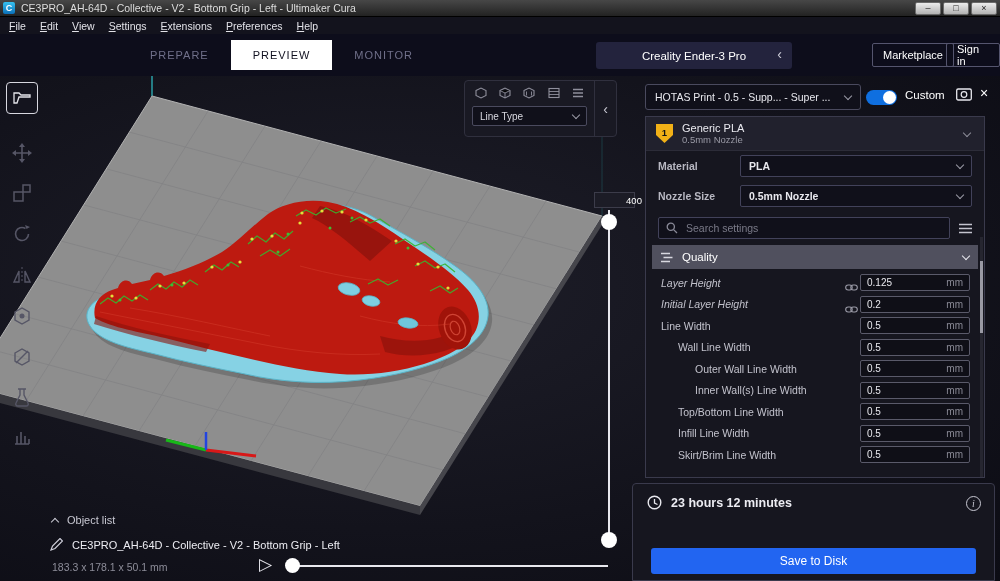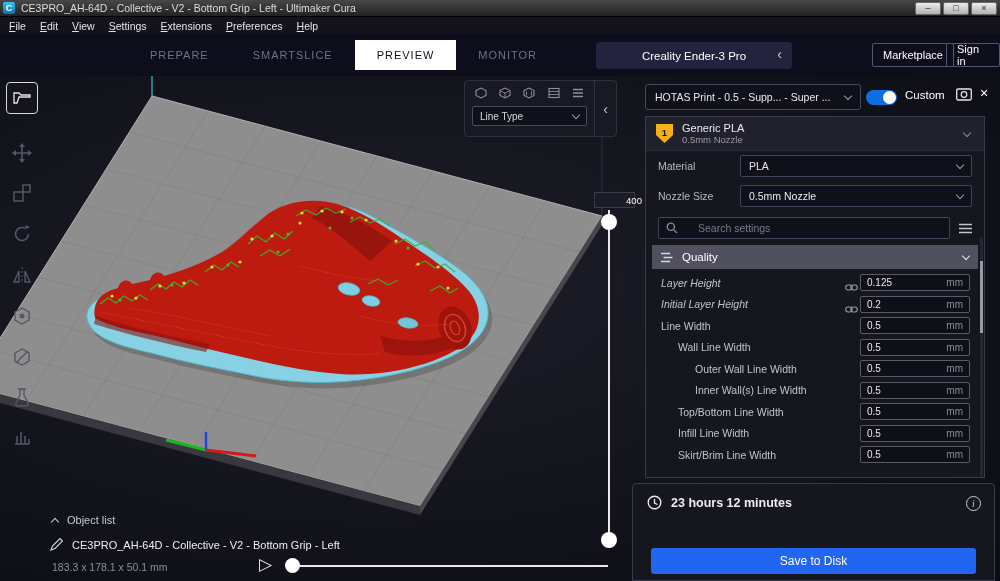--- a/index.html
+++ b/index.html
@@ -169,7 +169,6 @@
   <div class="header">
     <div class="tabs">
       <div class="tab">PREPARE</div>
-      <div class="tab">SMARTSLICE</div>
       <div class="tab active">PREVIEW</div>
       <div class="tab">MONITOR</div>
     </div>

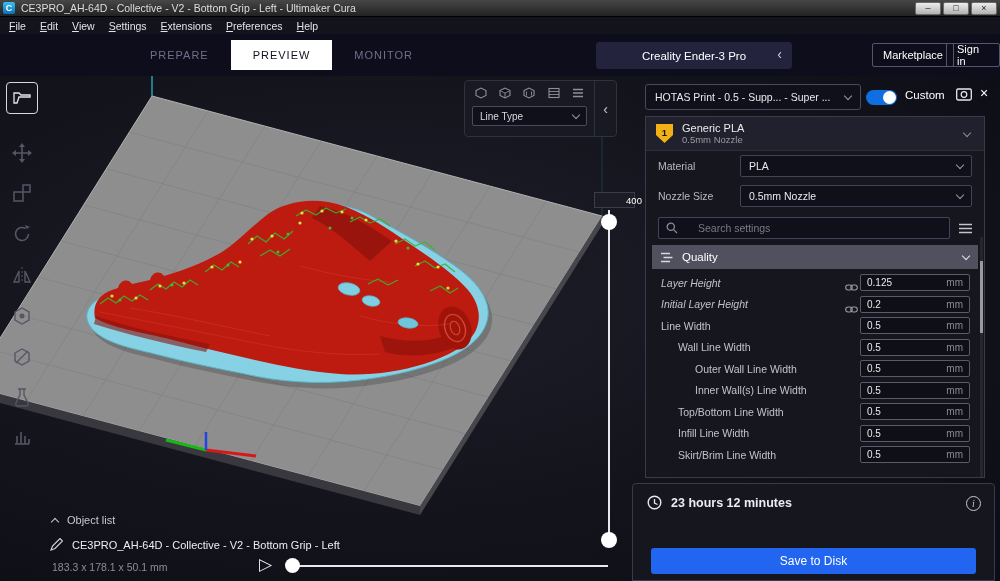--- a/index.html
+++ b/index.html
@@ -104,7 +104,7 @@
   .shield span { font-size:9.5px; font-weight:bold; color:#141414; margin-top:3px; }
   .mat-name { color:#eaeaf0; font-size:11px; line-height:12px; }
   .noz-name { color:#9a9aa6; font-size:9.5px; line-height:11px; }
-  .prop-row { display:flex; align-items:center; height:30px; padding:0 12px; }
+  .prop-row { display:flex; align-items:center; height:30px; padding:0 12px;font-weight:bold; }
   .prop-label { width:82px; color:#b8b8c2; font-size:10.5px; }
   .prop-dd { flex:1; height:22px; border:1px solid #42425a; background:#10101a; border-radius:2px;
              color:#e8e8ee; font-size:10.5px; display:flex; align-items:center; padding:0 8px; }

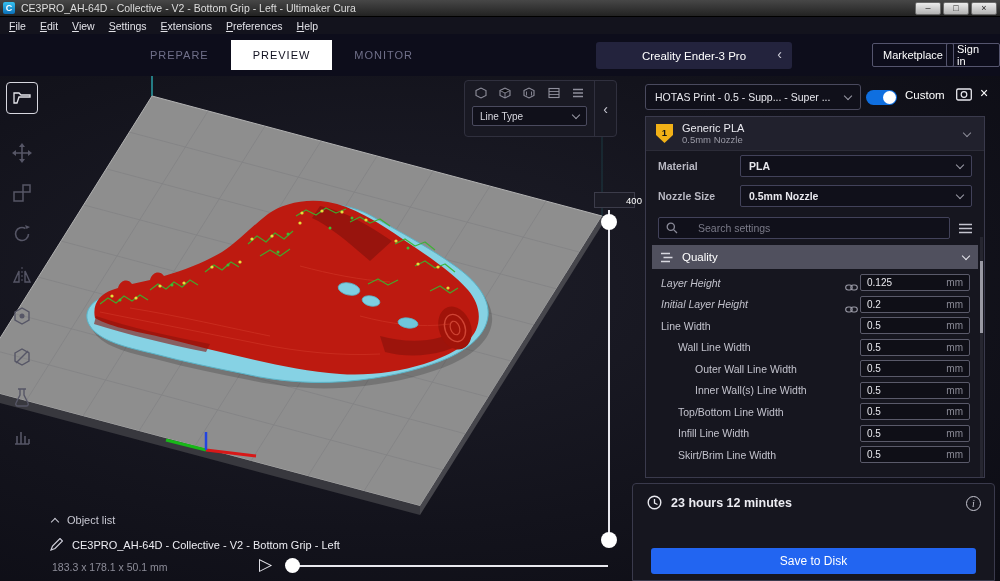--- a/index.html
+++ b/index.html
@@ -110,7 +110,7 @@
              color:#e8e8ee; font-size:10.5px; display:flex; align-items:center; padding:0 8px; }
   .search-row { display:flex; align-items:center; padding:6px 12px 5px 12px; gap:9px; }
   .search-box { flex:1; height:22px; border:1px solid #42425a; background:#10101a; border-radius:2px;
-                display:flex; align-items:center; padding:0 7px; gap:20px; }
+                display:flex; align-items:center; padding:0 7px; gap:8px; }
   .search-box input { flex:1; background:transparent; border:none; outline:none; color:#c8c8d2; font-size:10.5px;
                       font-family:"Liberation Sans",sans-serif; }
   .search-box input::placeholder { color:#7a7a88; }

